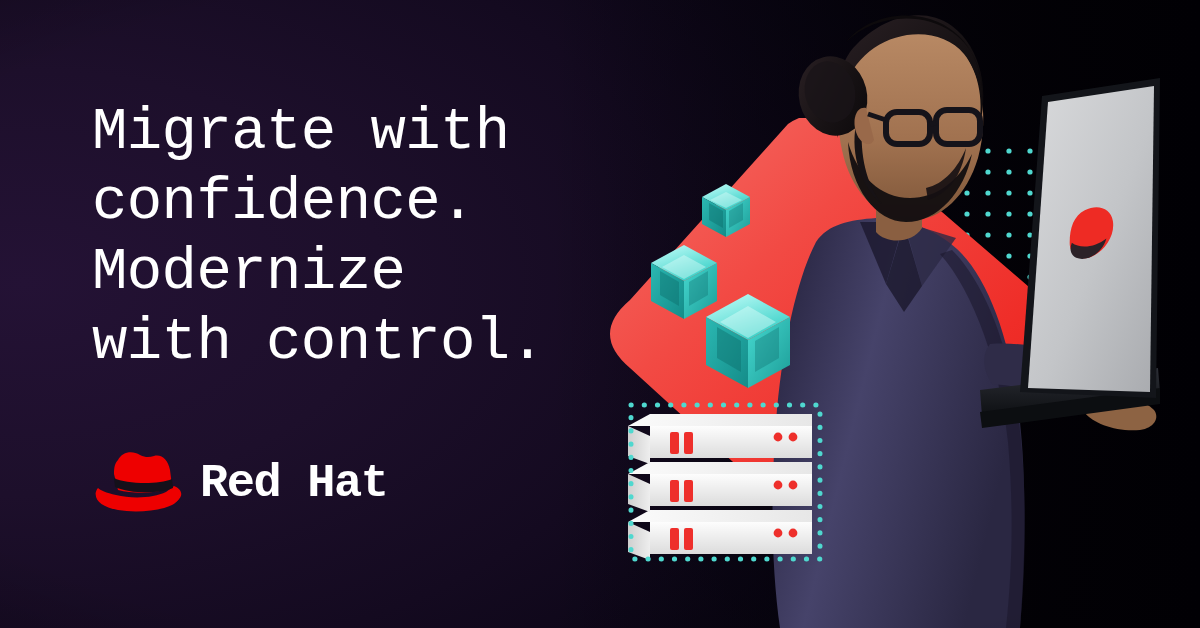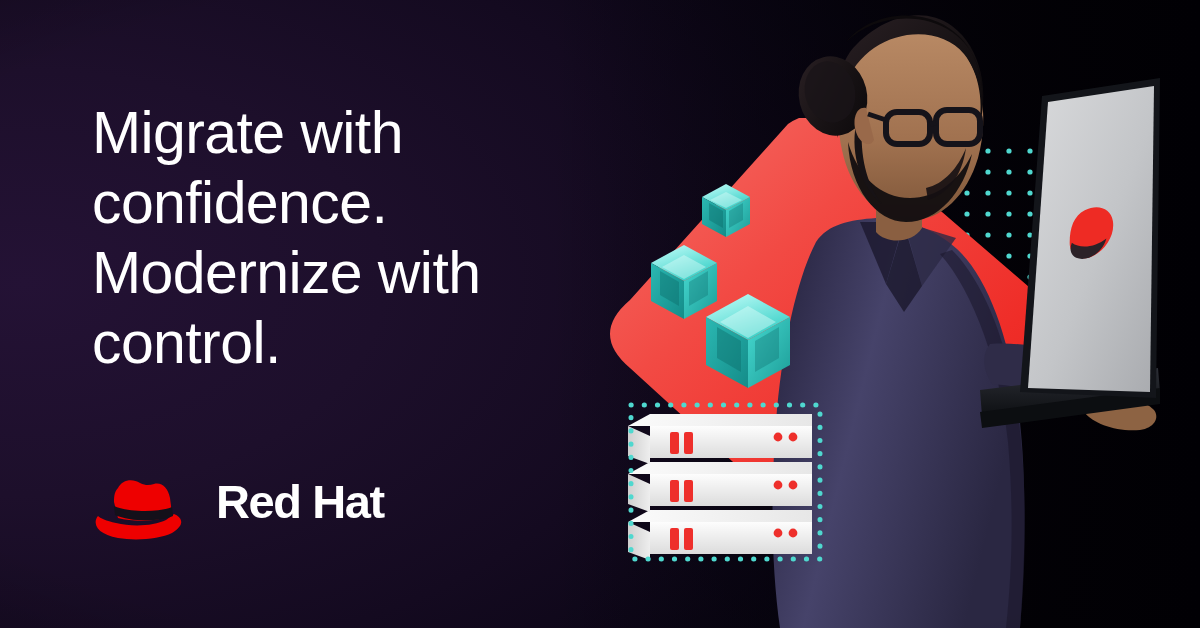--- a/index.html
+++ b/index.html
@@ -12,7 +12,7 @@
     width: 1200px;
     height: 628px;
     overflow: hidden;
-    font-family: Liberation Sans, sans-serif;
+    font-family: Liberation Mono, monospace;
     background: #07030f;
   }
 

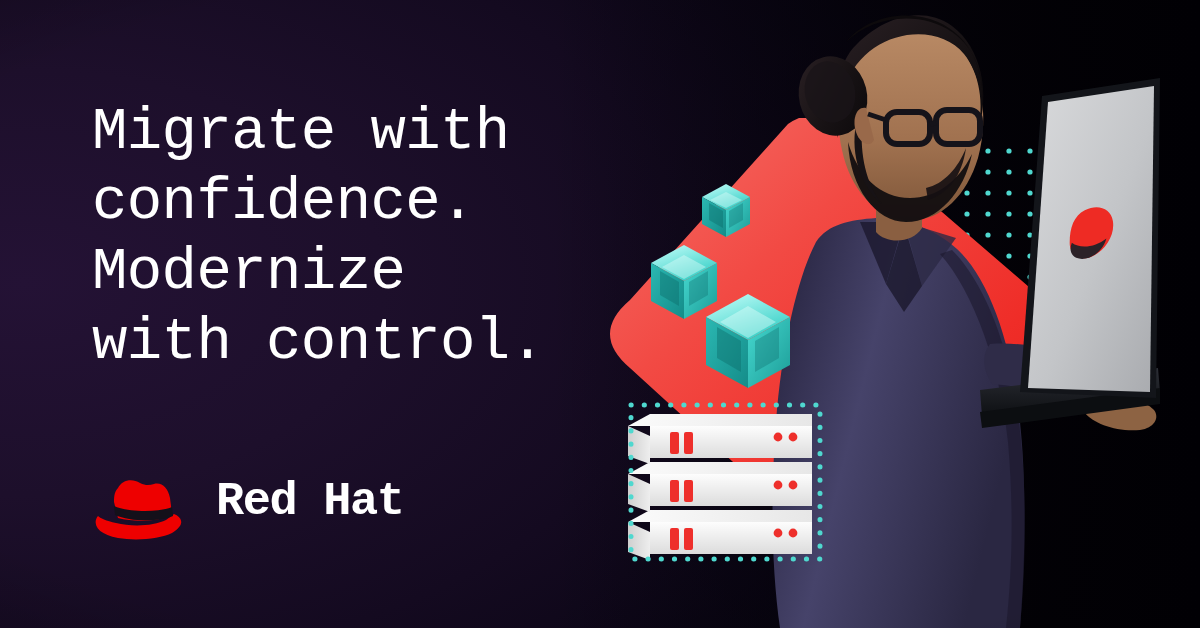--- a/index.html
+++ b/index.html
@@ -53,10 +53,10 @@
   .logo-lockup {
     position: absolute;
     left: 92px;
-    top: 476px;
+    top: 448px;
     display: flex;
-    align-items: flex-start;
-    gap: 32px;
+    align-items: center;
+    gap: 16px;
   }
   .logo-mark { width: 92px; height: 68px; display: block; }
   .logo-word {

